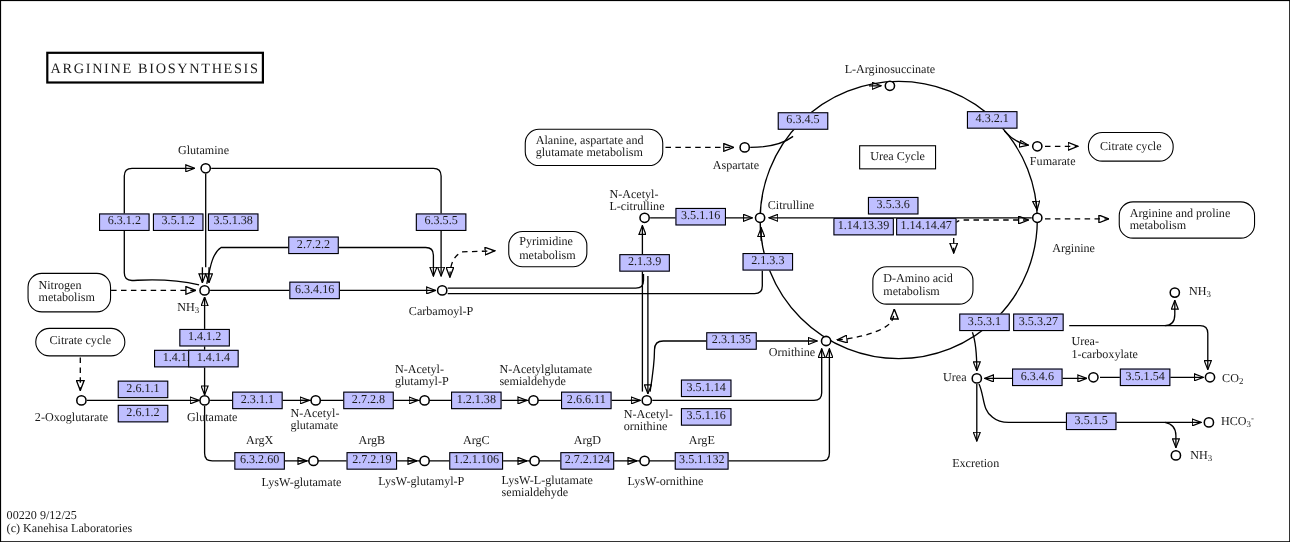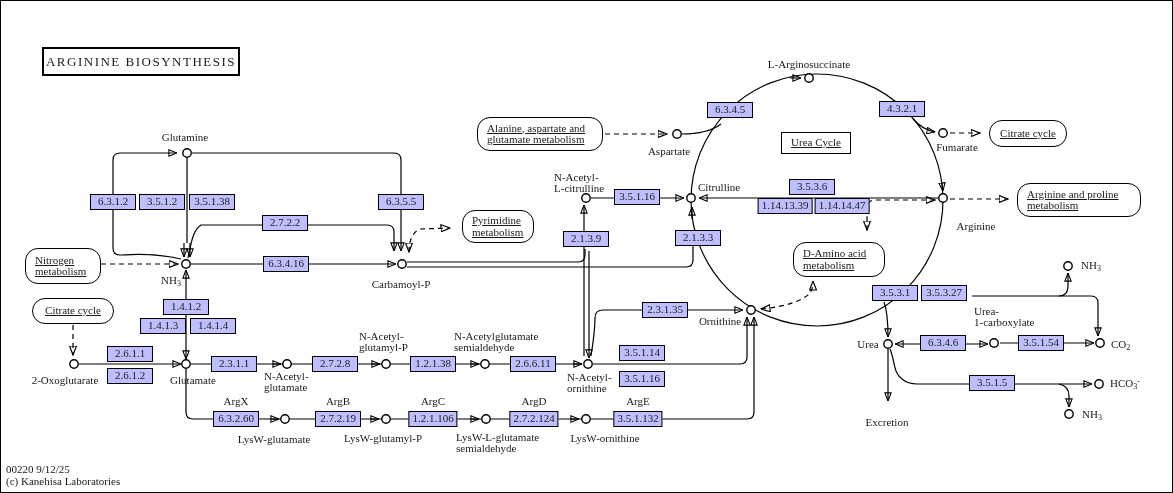--- a/index.html
+++ b/index.html
@@ -24,7 +24,7 @@
   .plink{position:absolute;z-index:3;background:#fff;border:1px solid #000;
          border-radius:13px;display:flex;align-items:center;box-sizing:border-box;
          font-size:11px;line-height:11.5px;}
-  .plink span{white-space:pre-line;display:block;padding-left:9px;text-decoration:underline;}
+  .plink span{white-space:pre-line;display:block;padding-left:9px;}
   .plink.ctr{justify-content:center;}
   .plink.ctr span{padding-left:0;text-align:center;}
   .plink.rect{border-radius:0;}

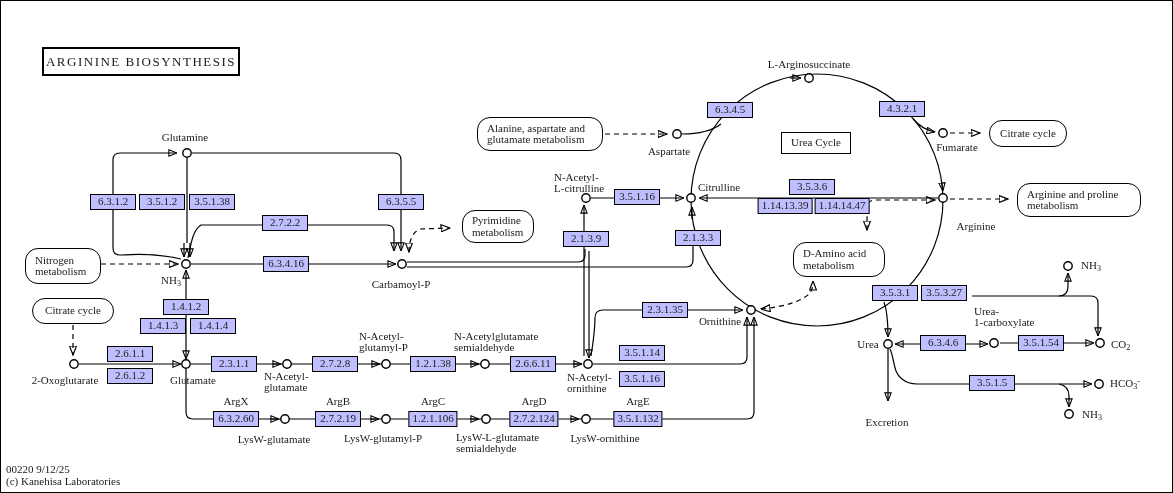--- a/index.html
+++ b/index.html
@@ -152,7 +152,7 @@
   <div class="ebox" style="left:285px;top:263px">6.3.4.16</div>
   <div class="ebox" style="left:185px;top:306px">1.4.1.2</div>
   <div class="ebox" style="left:162px;top:325px">1.4.1.3</div>
-  <div class="ebox" style="left:212px;top:325px">1.4.1.4</div>
+  <div class="ebox" style="left:193px;top:325px">1.4.1.4</div>
   <div class="ebox" style="left:129px;top:353px">2.6.1.1</div>
   <div class="ebox" style="left:129px;top:375px">2.6.1.2</div>
   <div class="ebox" style="left:233px;top:363px">2.3.1.1</div>

